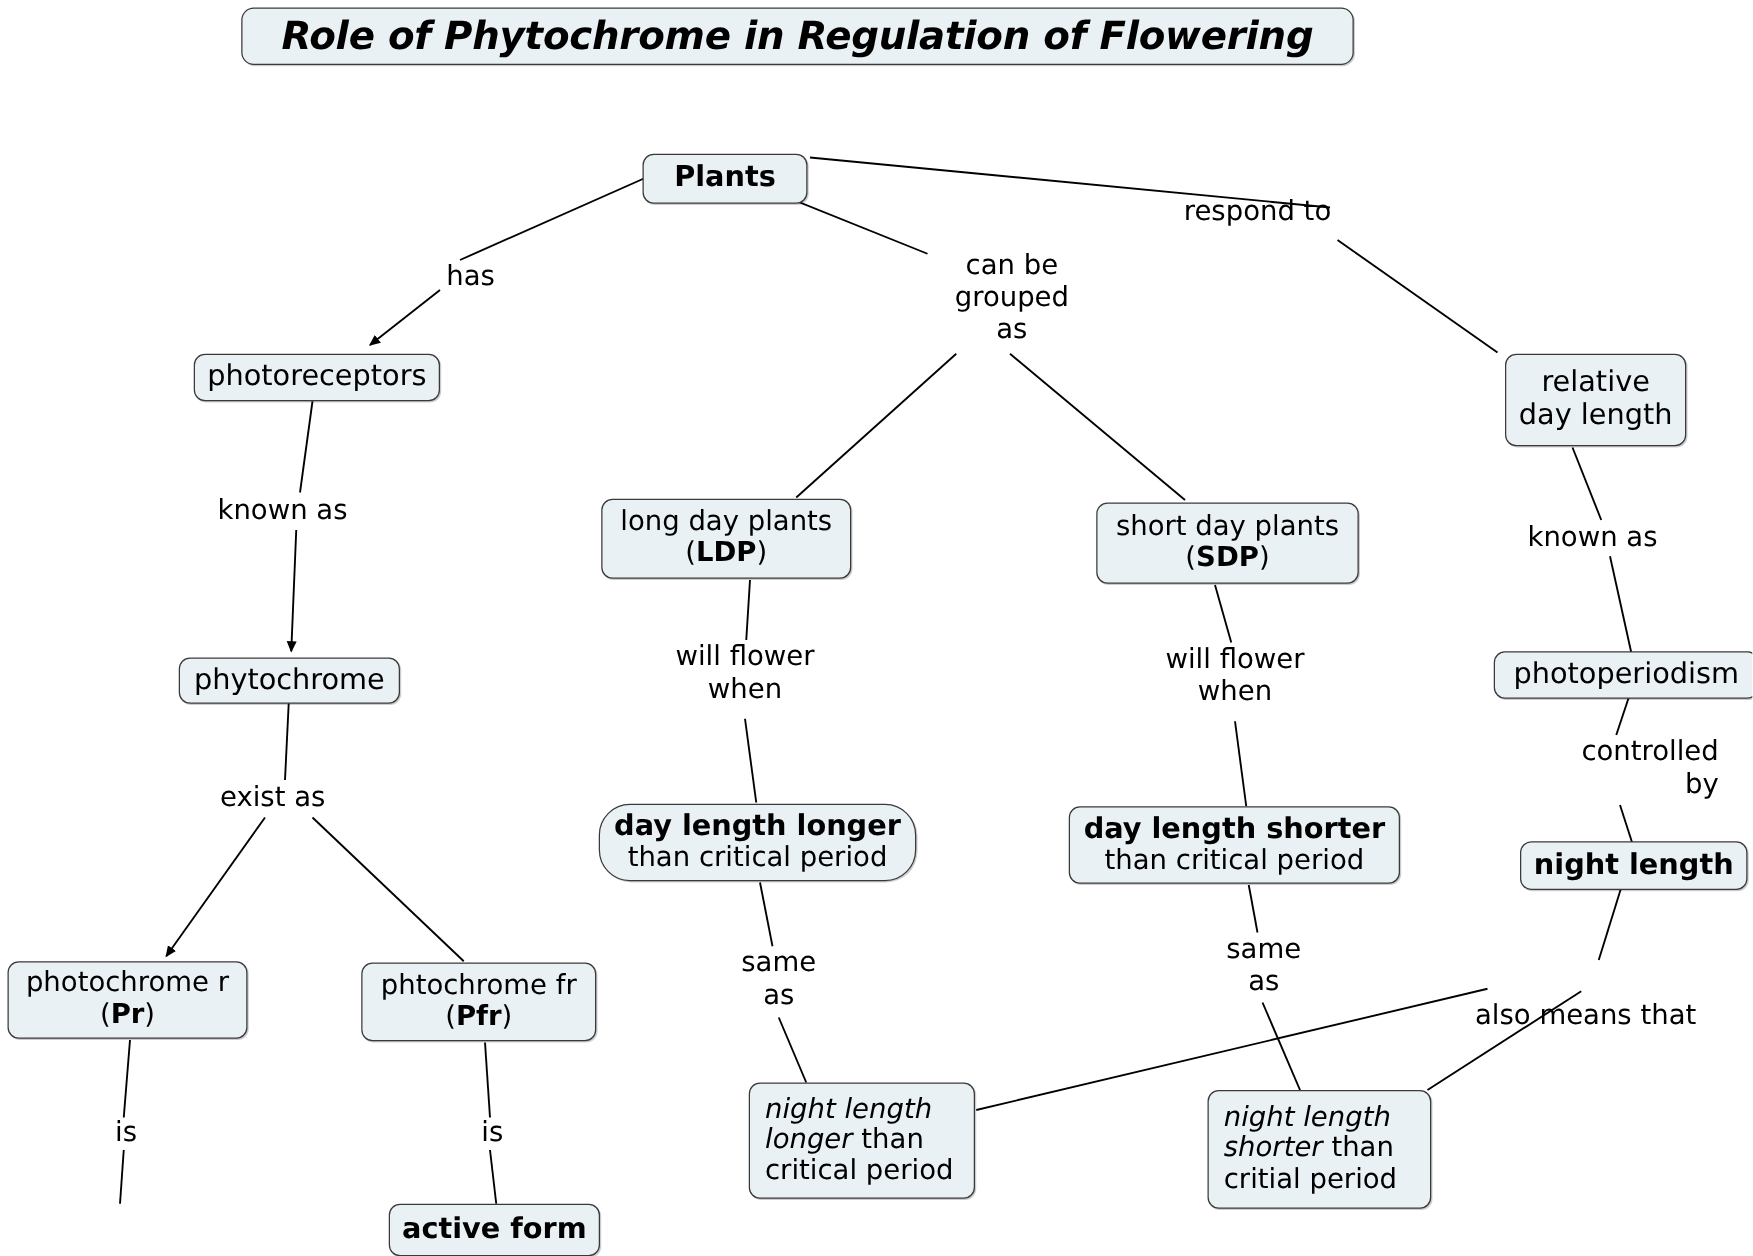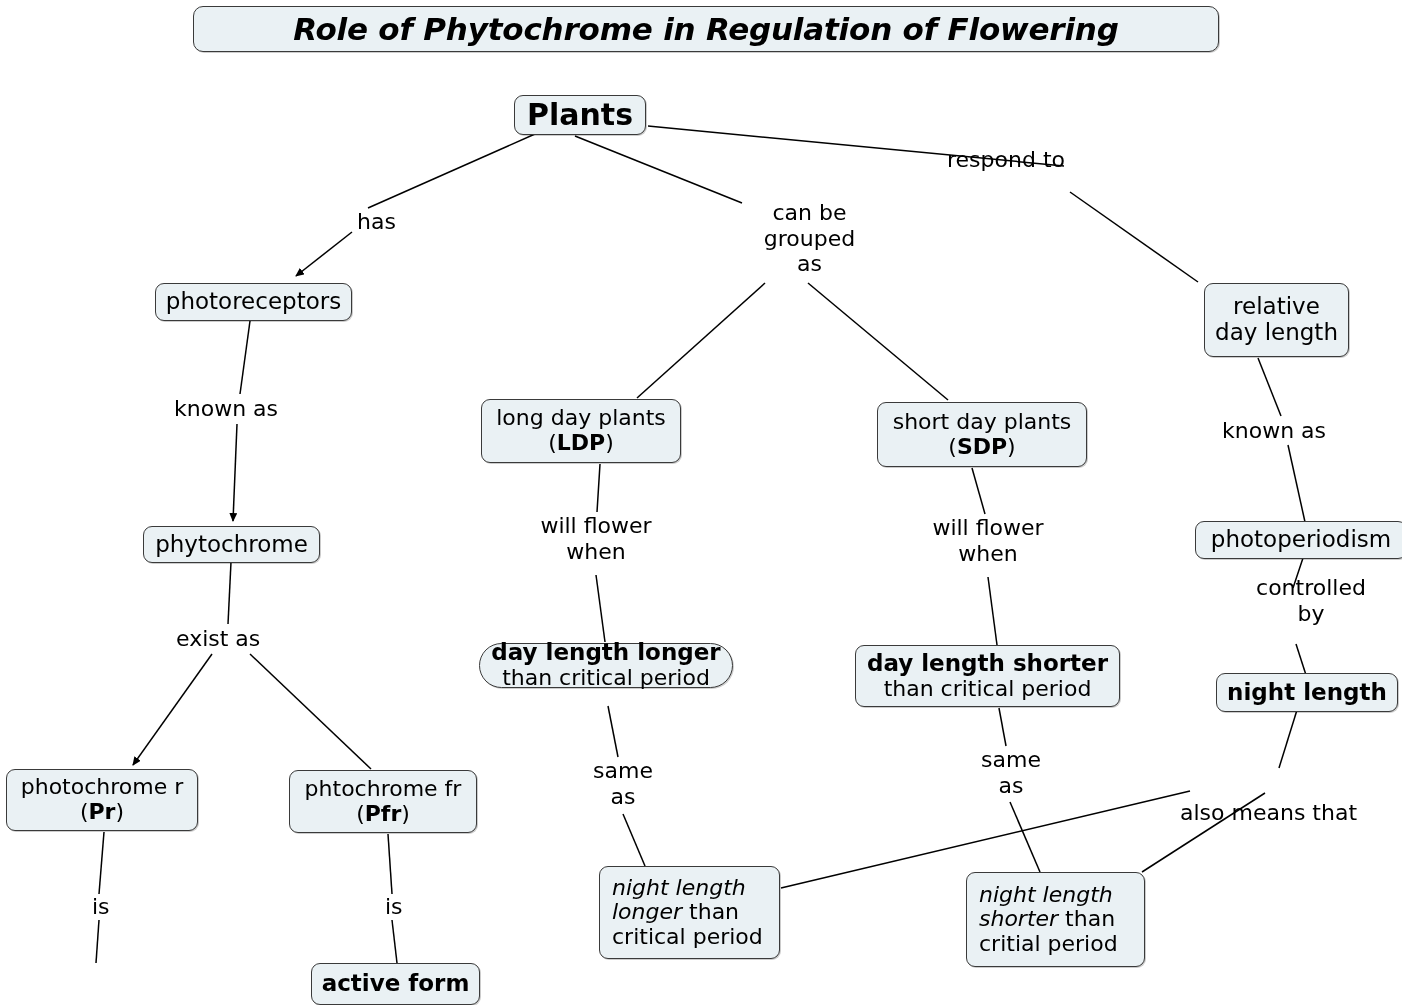--- a/index.html
+++ b/index.html
@@ -137,7 +137,7 @@
     <line x1="1265" y1="793" x2="1142" y2="872" stroke="#000000" stroke-width="1.5"></line>
   </svg>
 
-  <div class="node title-node" style="left:193px; top:6px; width:1026px; height:46px;">
+  <div class="node title-node" style="left:193px; top:6px; width:890px; height:46px;">
     <span class="ln">Role of Phytochrome in Regulation of Flowering</span>
   </div>
 

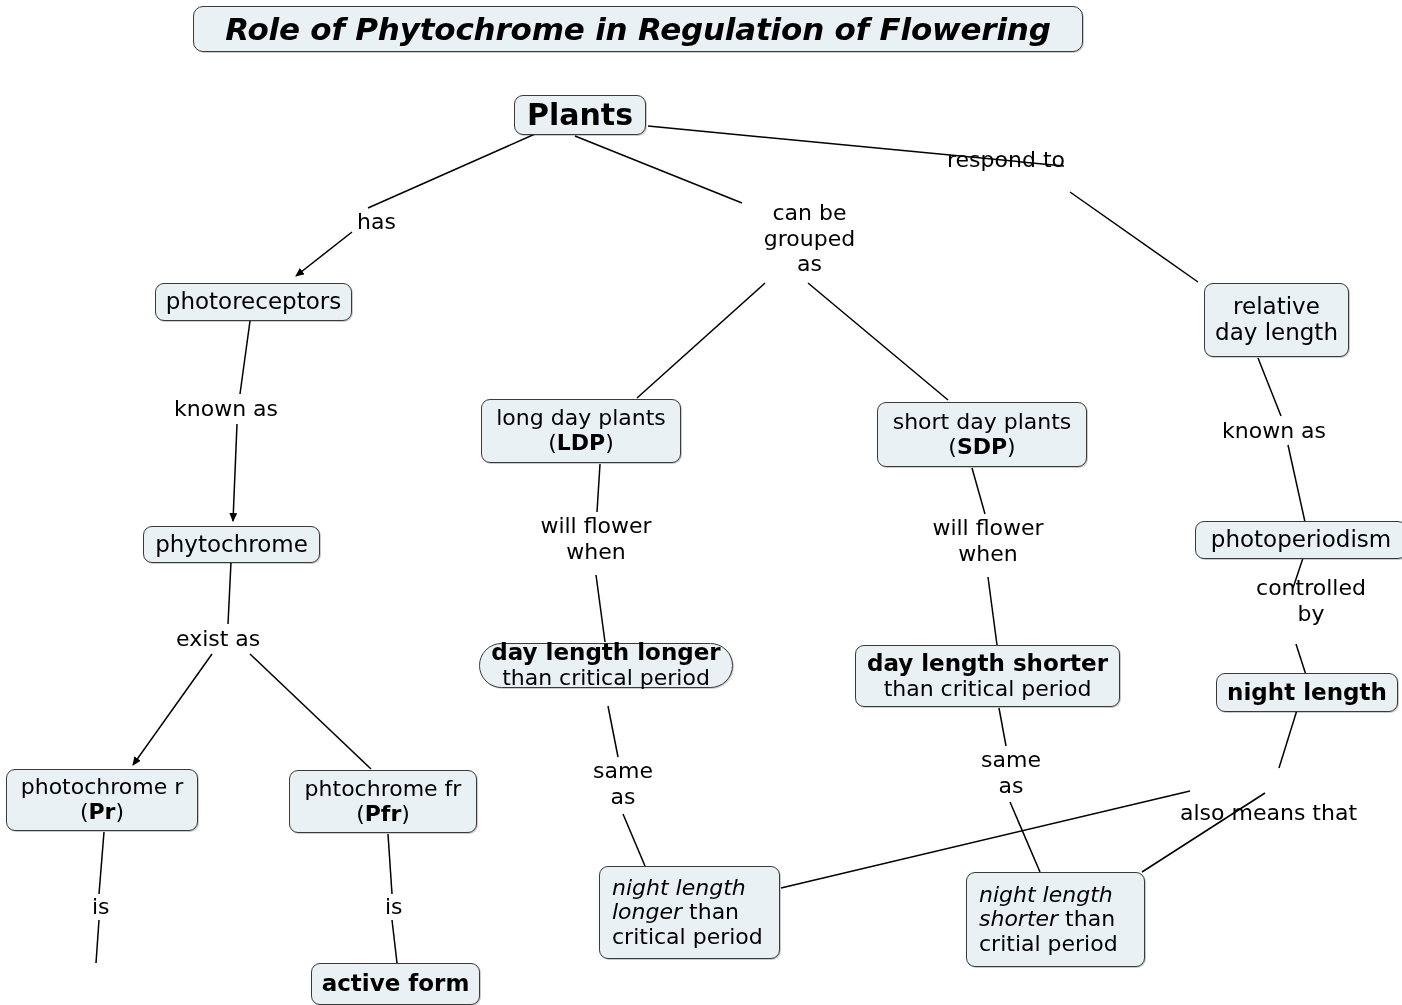--- a/index.html
+++ b/index.html
@@ -48,8 +48,9 @@
     border-radius: 10px;
   }
   .root-node {
-    font-size: 30px;
+    font-size: 23px;
     font-weight: bold;
+    margin-top: 28px;
   }
   .plain-node { font-size: 23px; font-weight: normal; }
   .bold-node  { font-size: 23px; font-weight: bold; }

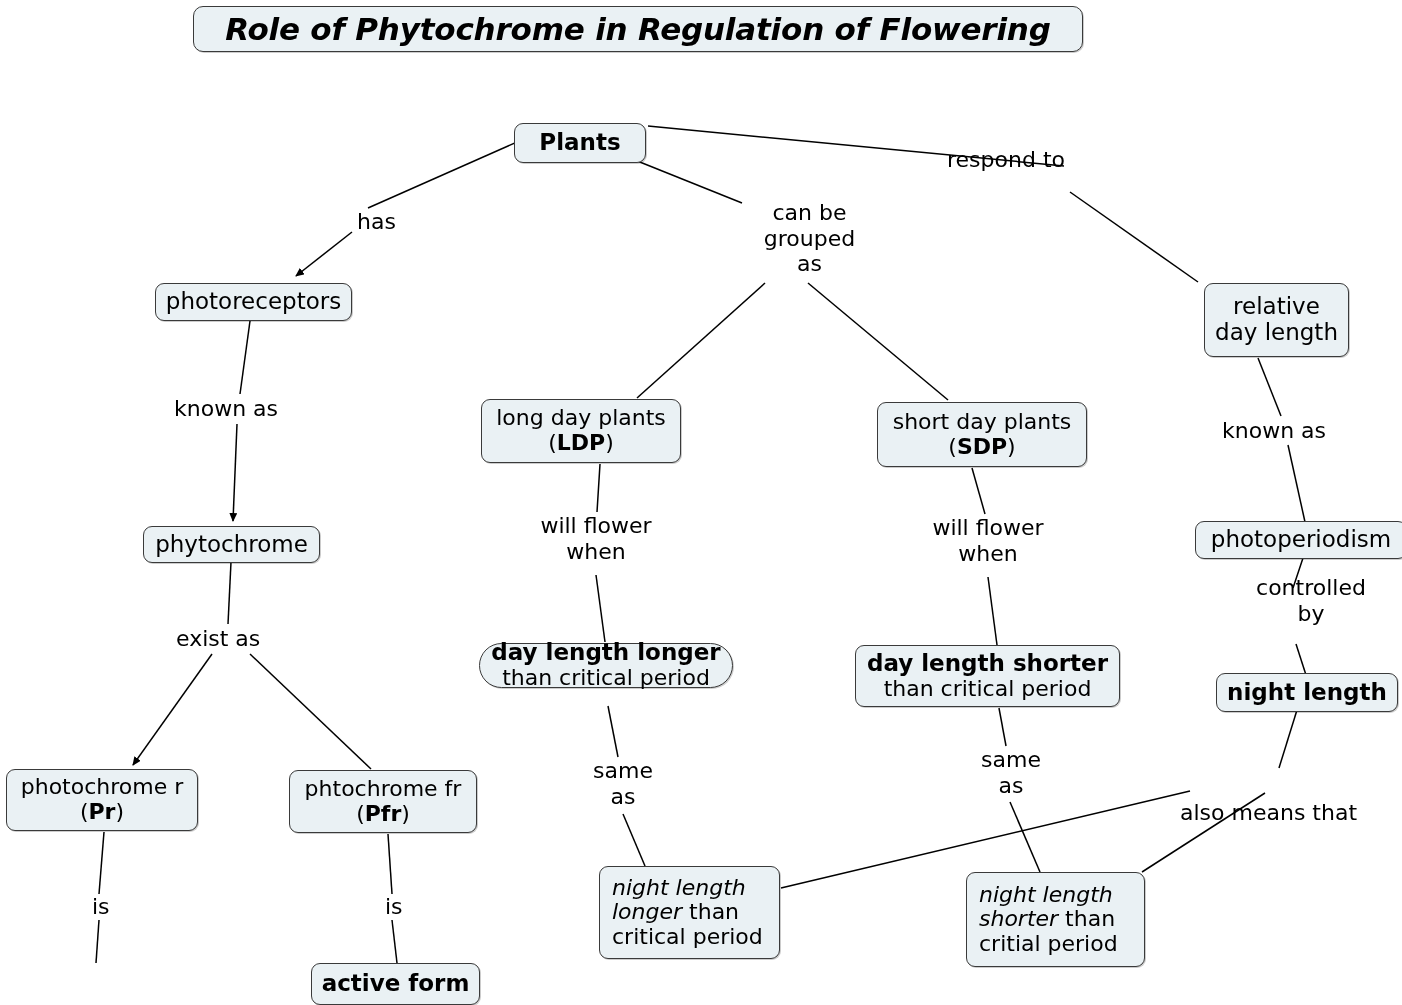--- a/index.html
+++ b/index.html
@@ -224,7 +224,7 @@
     <span class="ln">as</span>
   </div>
 
-  <div class="elabel" style="left:947px; top:147px;">
+  <div class="elabel" style="left:947px; top:157px;">
     <span>respond to</span>
   </div>
 

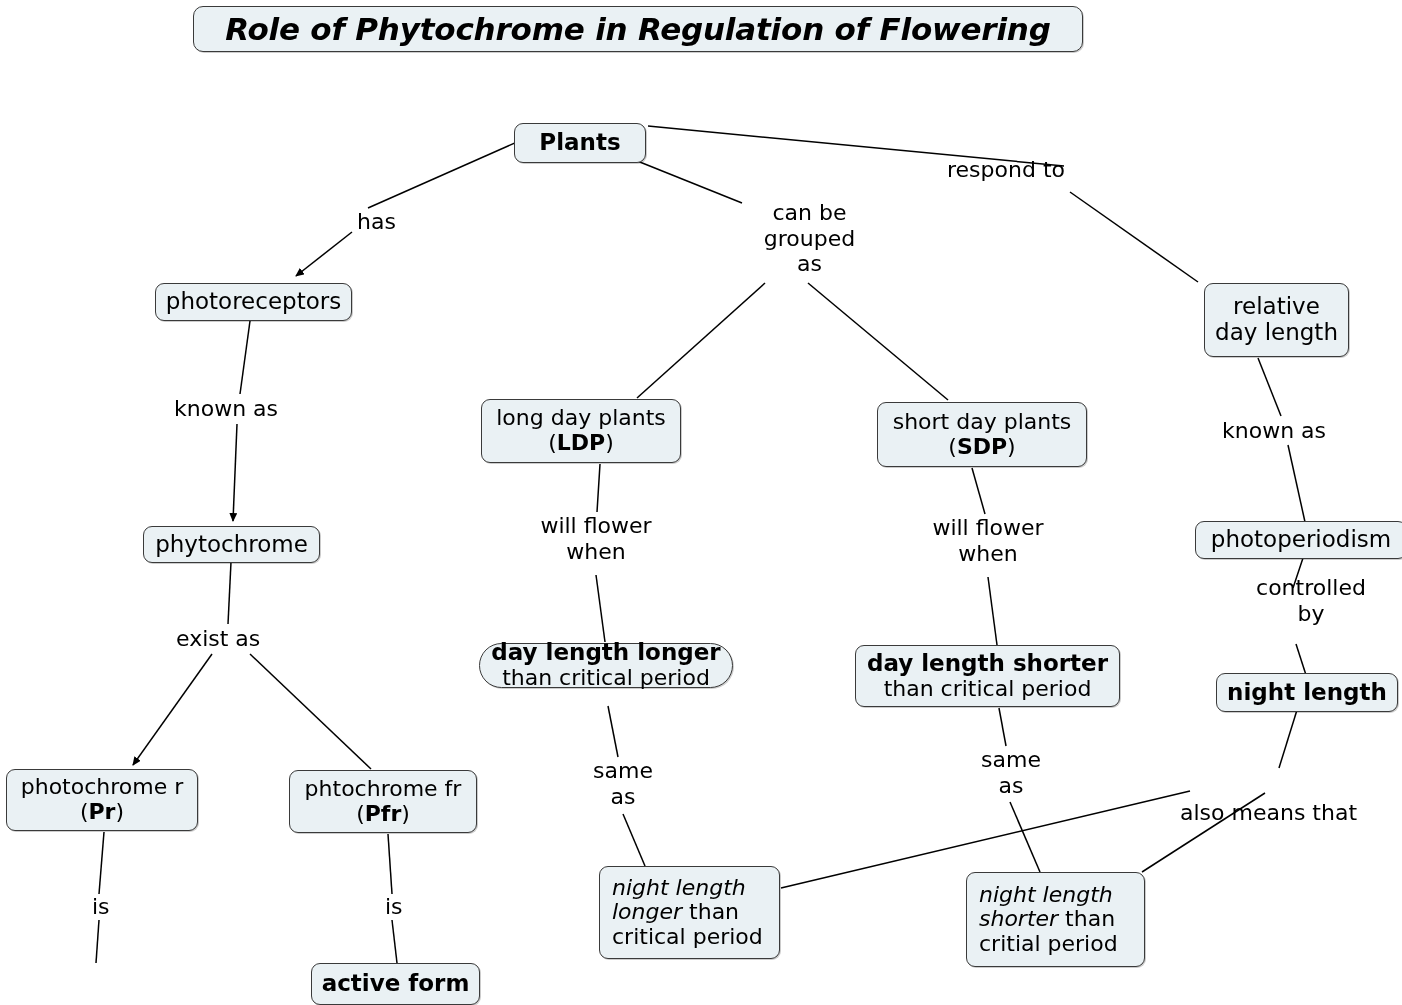--- a/index.html
+++ b/index.html
@@ -268,7 +268,7 @@
     <span>known as</span>
   </div>
 
-  <div class="elabel" style="left:1247px; top:575px; width:128px; text-align:center;">
+  <div class="elabel" style="left:1247px; top:589px; width:128px; text-align:right;">
     <span class="ln">controlled</span><br>
     <span class="ln">by</span>
   </div>

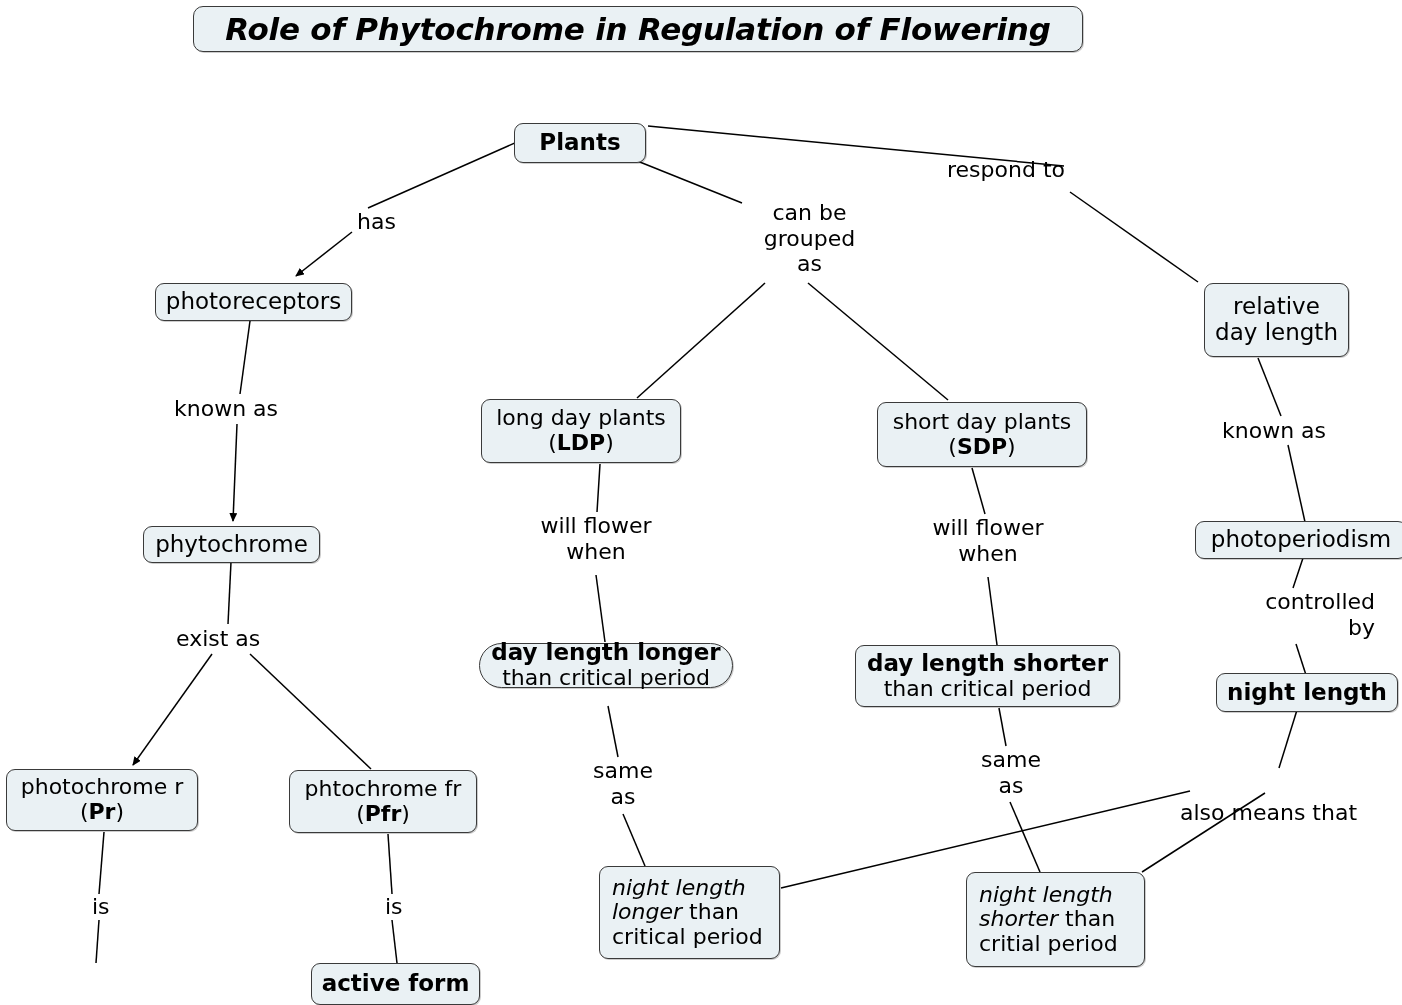--- a/index.html
+++ b/index.html
@@ -179,7 +179,7 @@
     <span class="ln"><span>(</span><span class="b">SDP</span><span>)</span></span>
   </div>
 
-  <div class="node" style="left:479px; top:643px; width:254px; height:45px;border-radius:25px;">
+  <div class="node" style="left:479px; top:643px; width:254px; height:62px;border-radius:25px;">
     <span class="ln strong-line">day length longer</span>
     <span class="ln normal-line">than critical period</span>
   </div>

